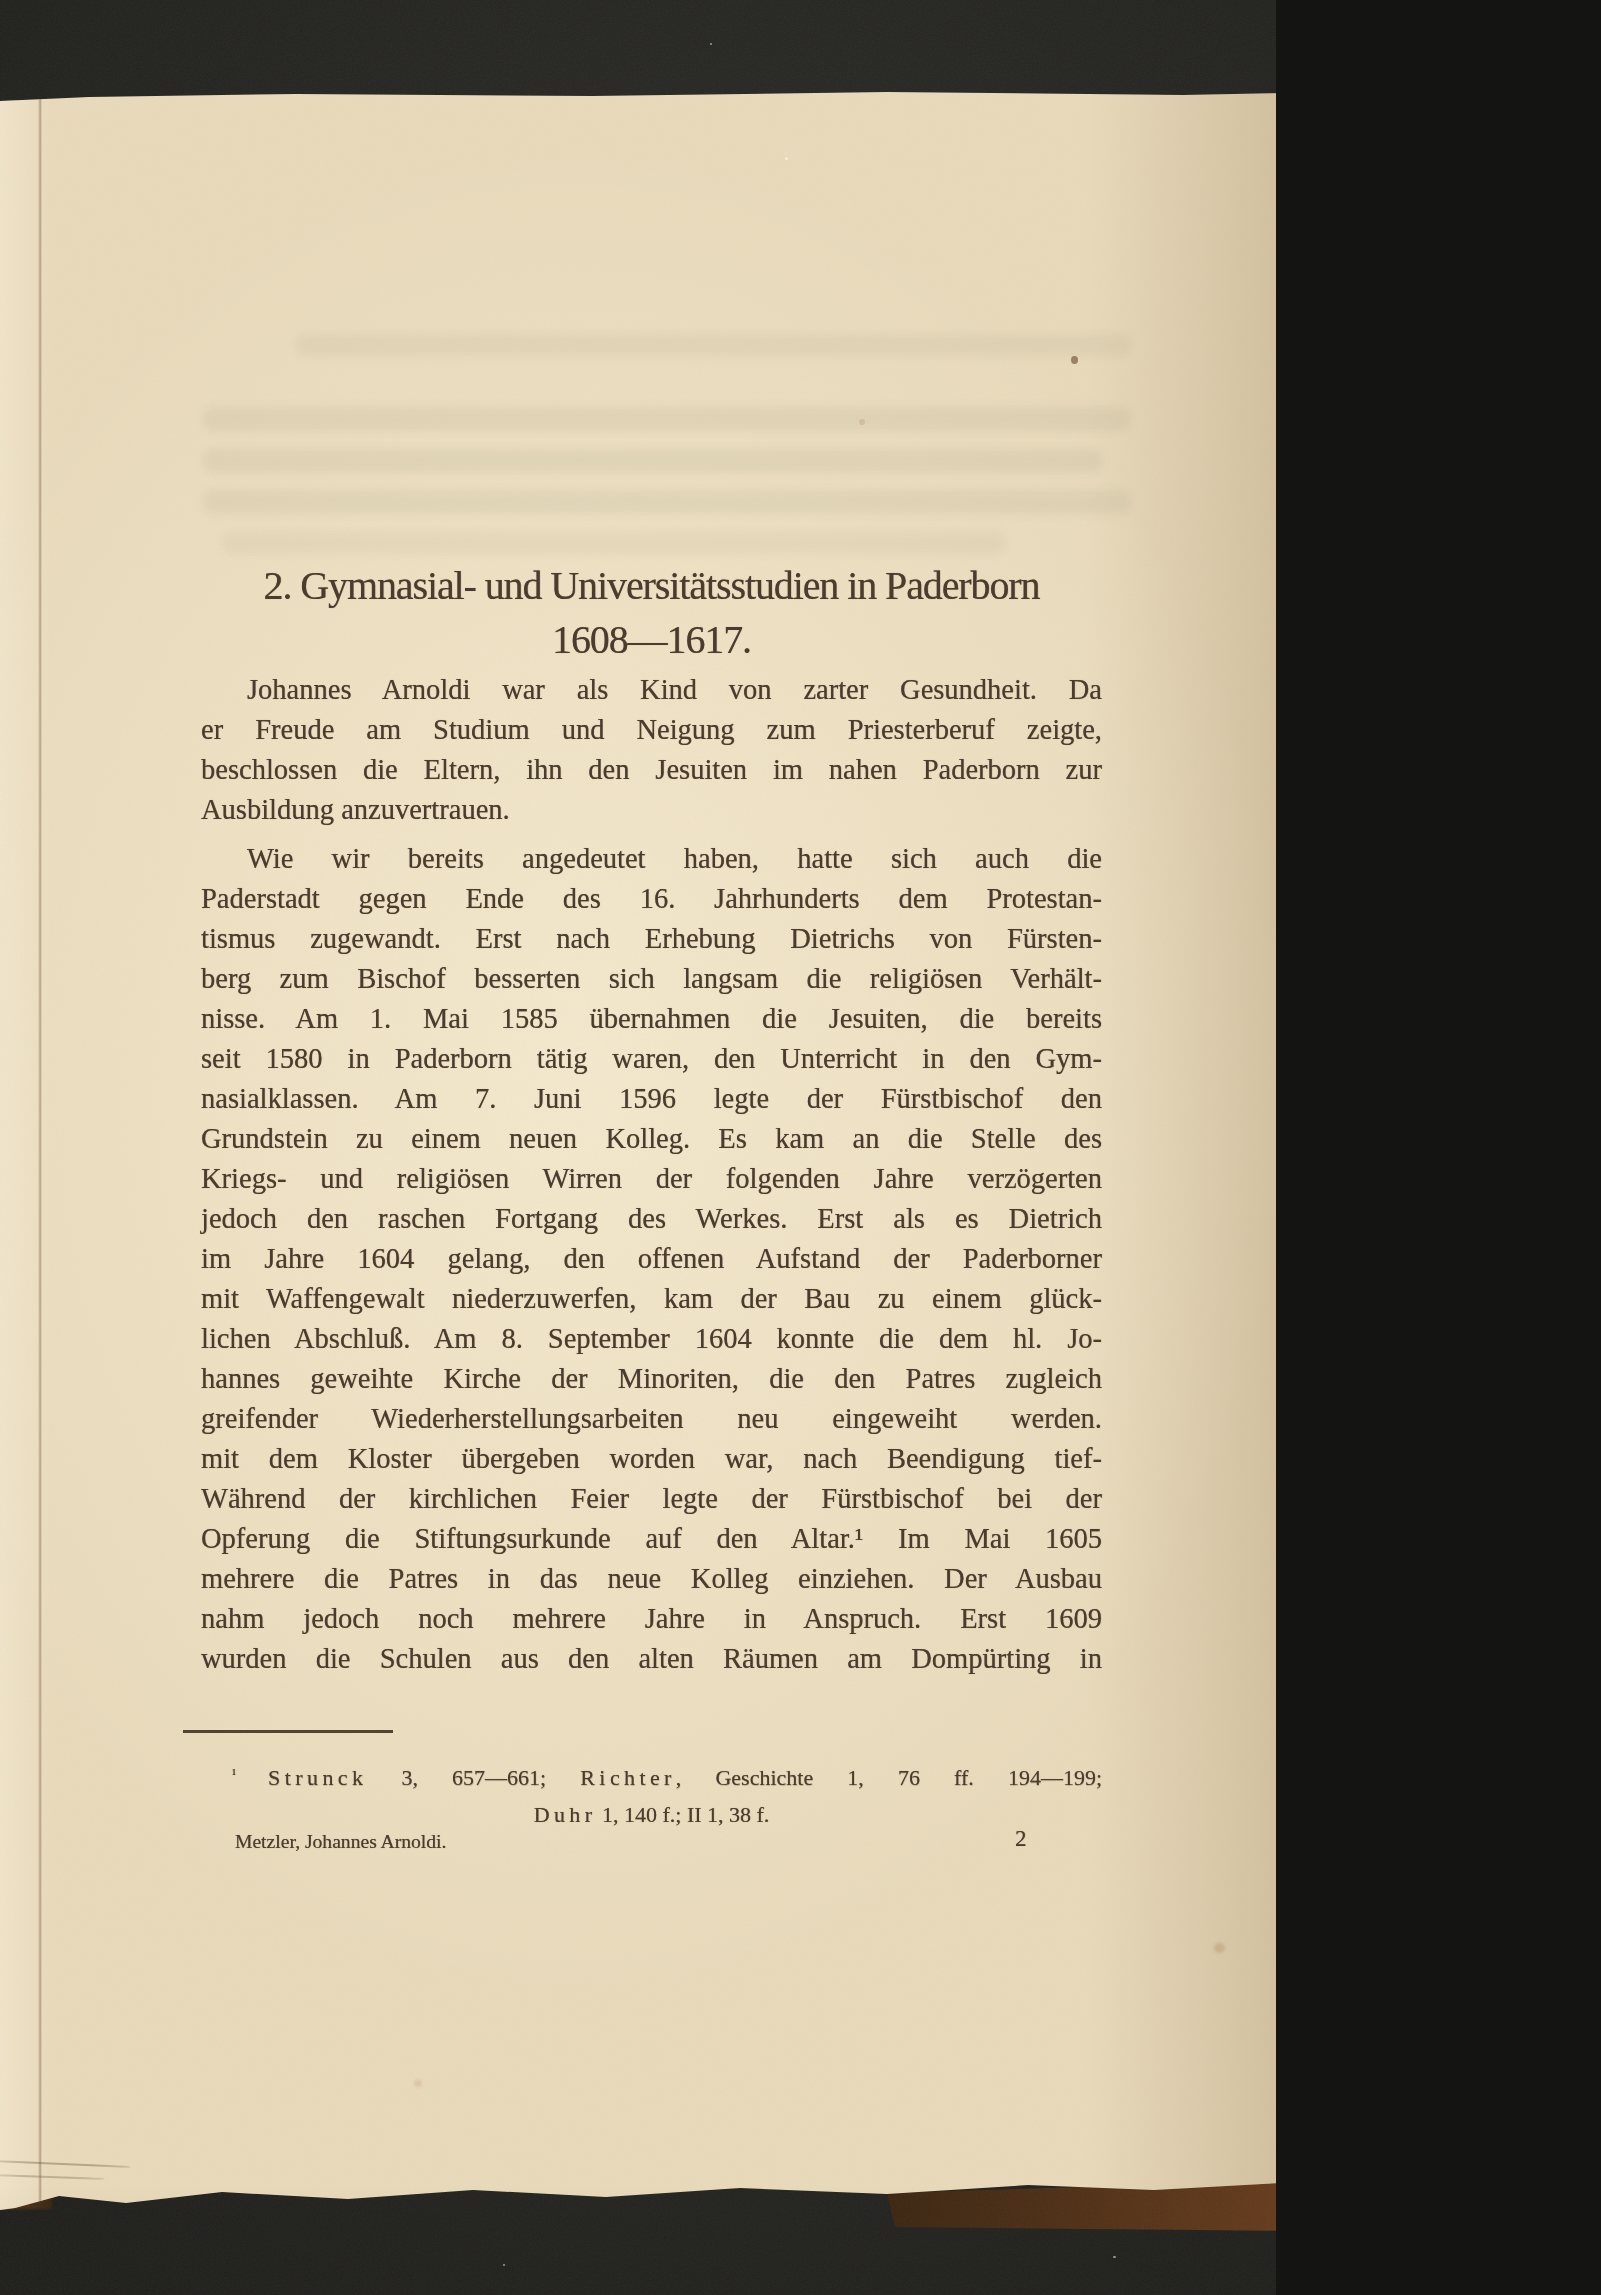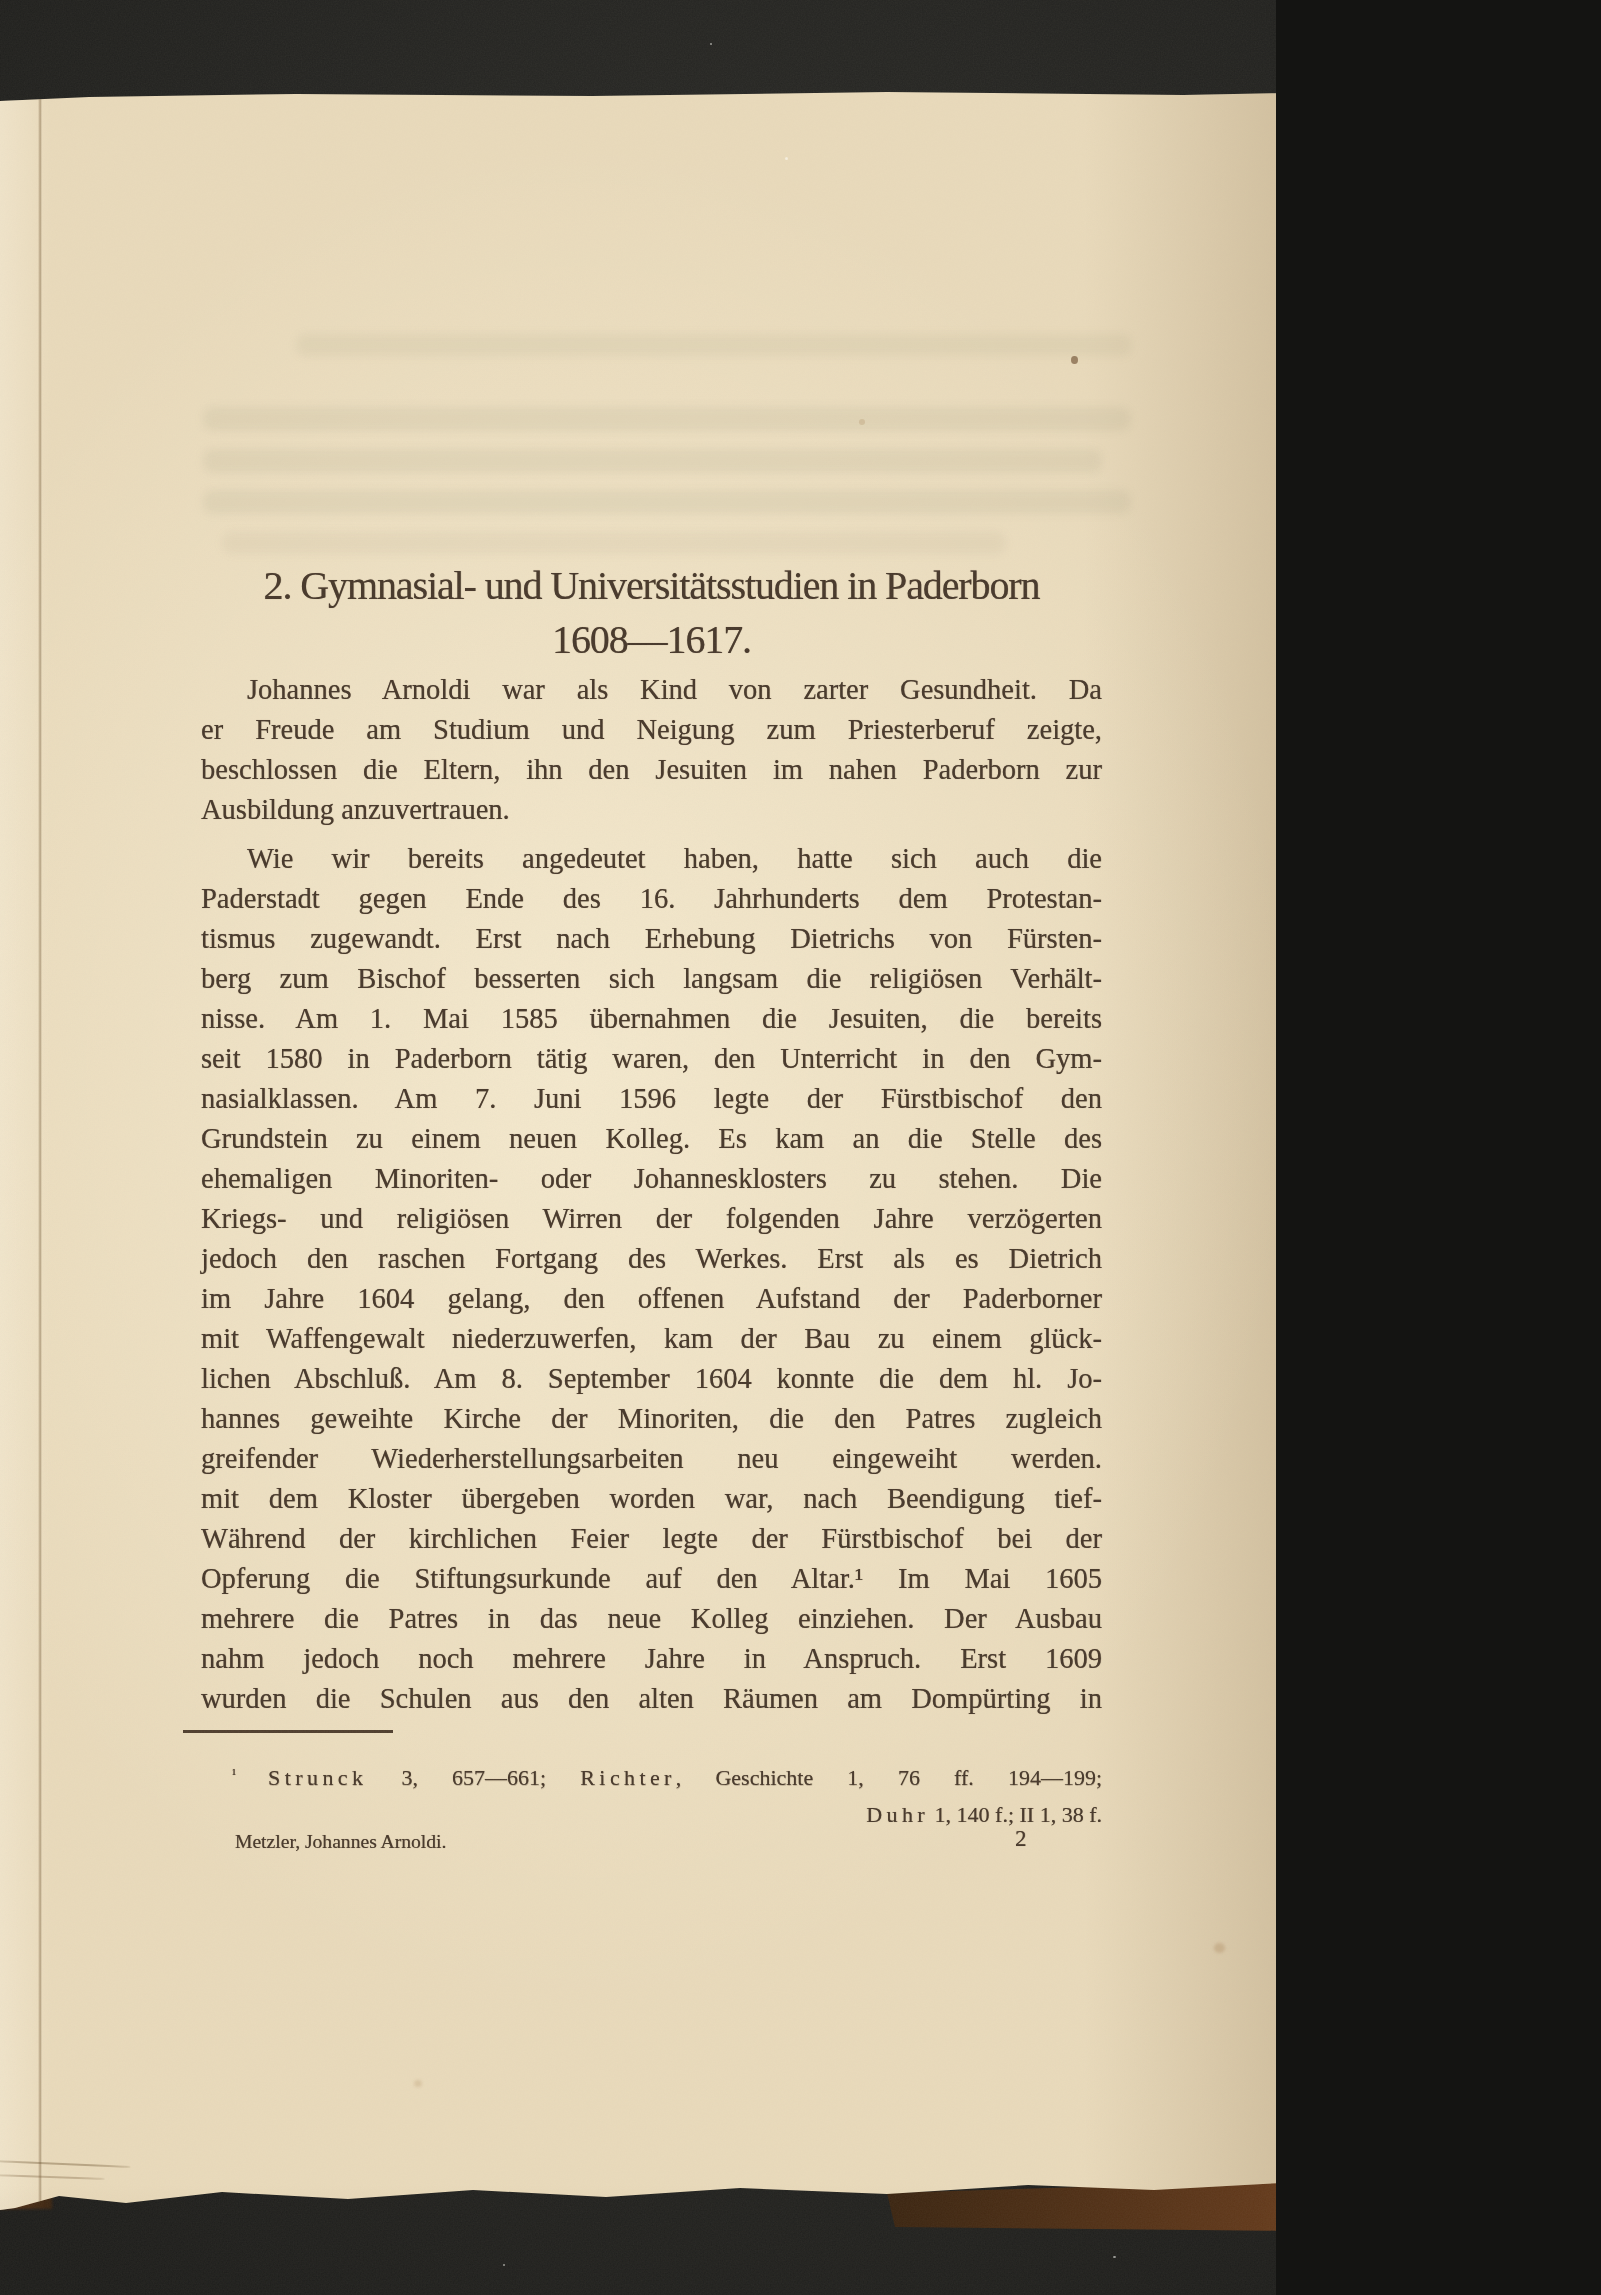--- a/index.html
+++ b/index.html
@@ -135,7 +135,6 @@
         <div class="line">seit 1580 in Paderborn tätig waren, den Unterricht in den Gym-</div>
         <div class="line">nasialklassen. Am 7. Juni 1596 legte der Fürstbischof den</div>
         <div class="line">Grundstein zu einem neuen Kolleg. Es kam an die Stelle des</div>
-        <div class="line">ehemaligen Minoriten- oder Johannesklosters zu stehen. Die</div>
         <div class="line">Kriegs- und religiösen Wirren der folgenden Jahre verzögerten</div>
         <div class="line">jedoch den raschen Fortgang des Werkes. Erst als es Dietrich</div>
         <div class="line">im Jahre 1604 gelang, den offenen Aufstand der Paderborner</div>

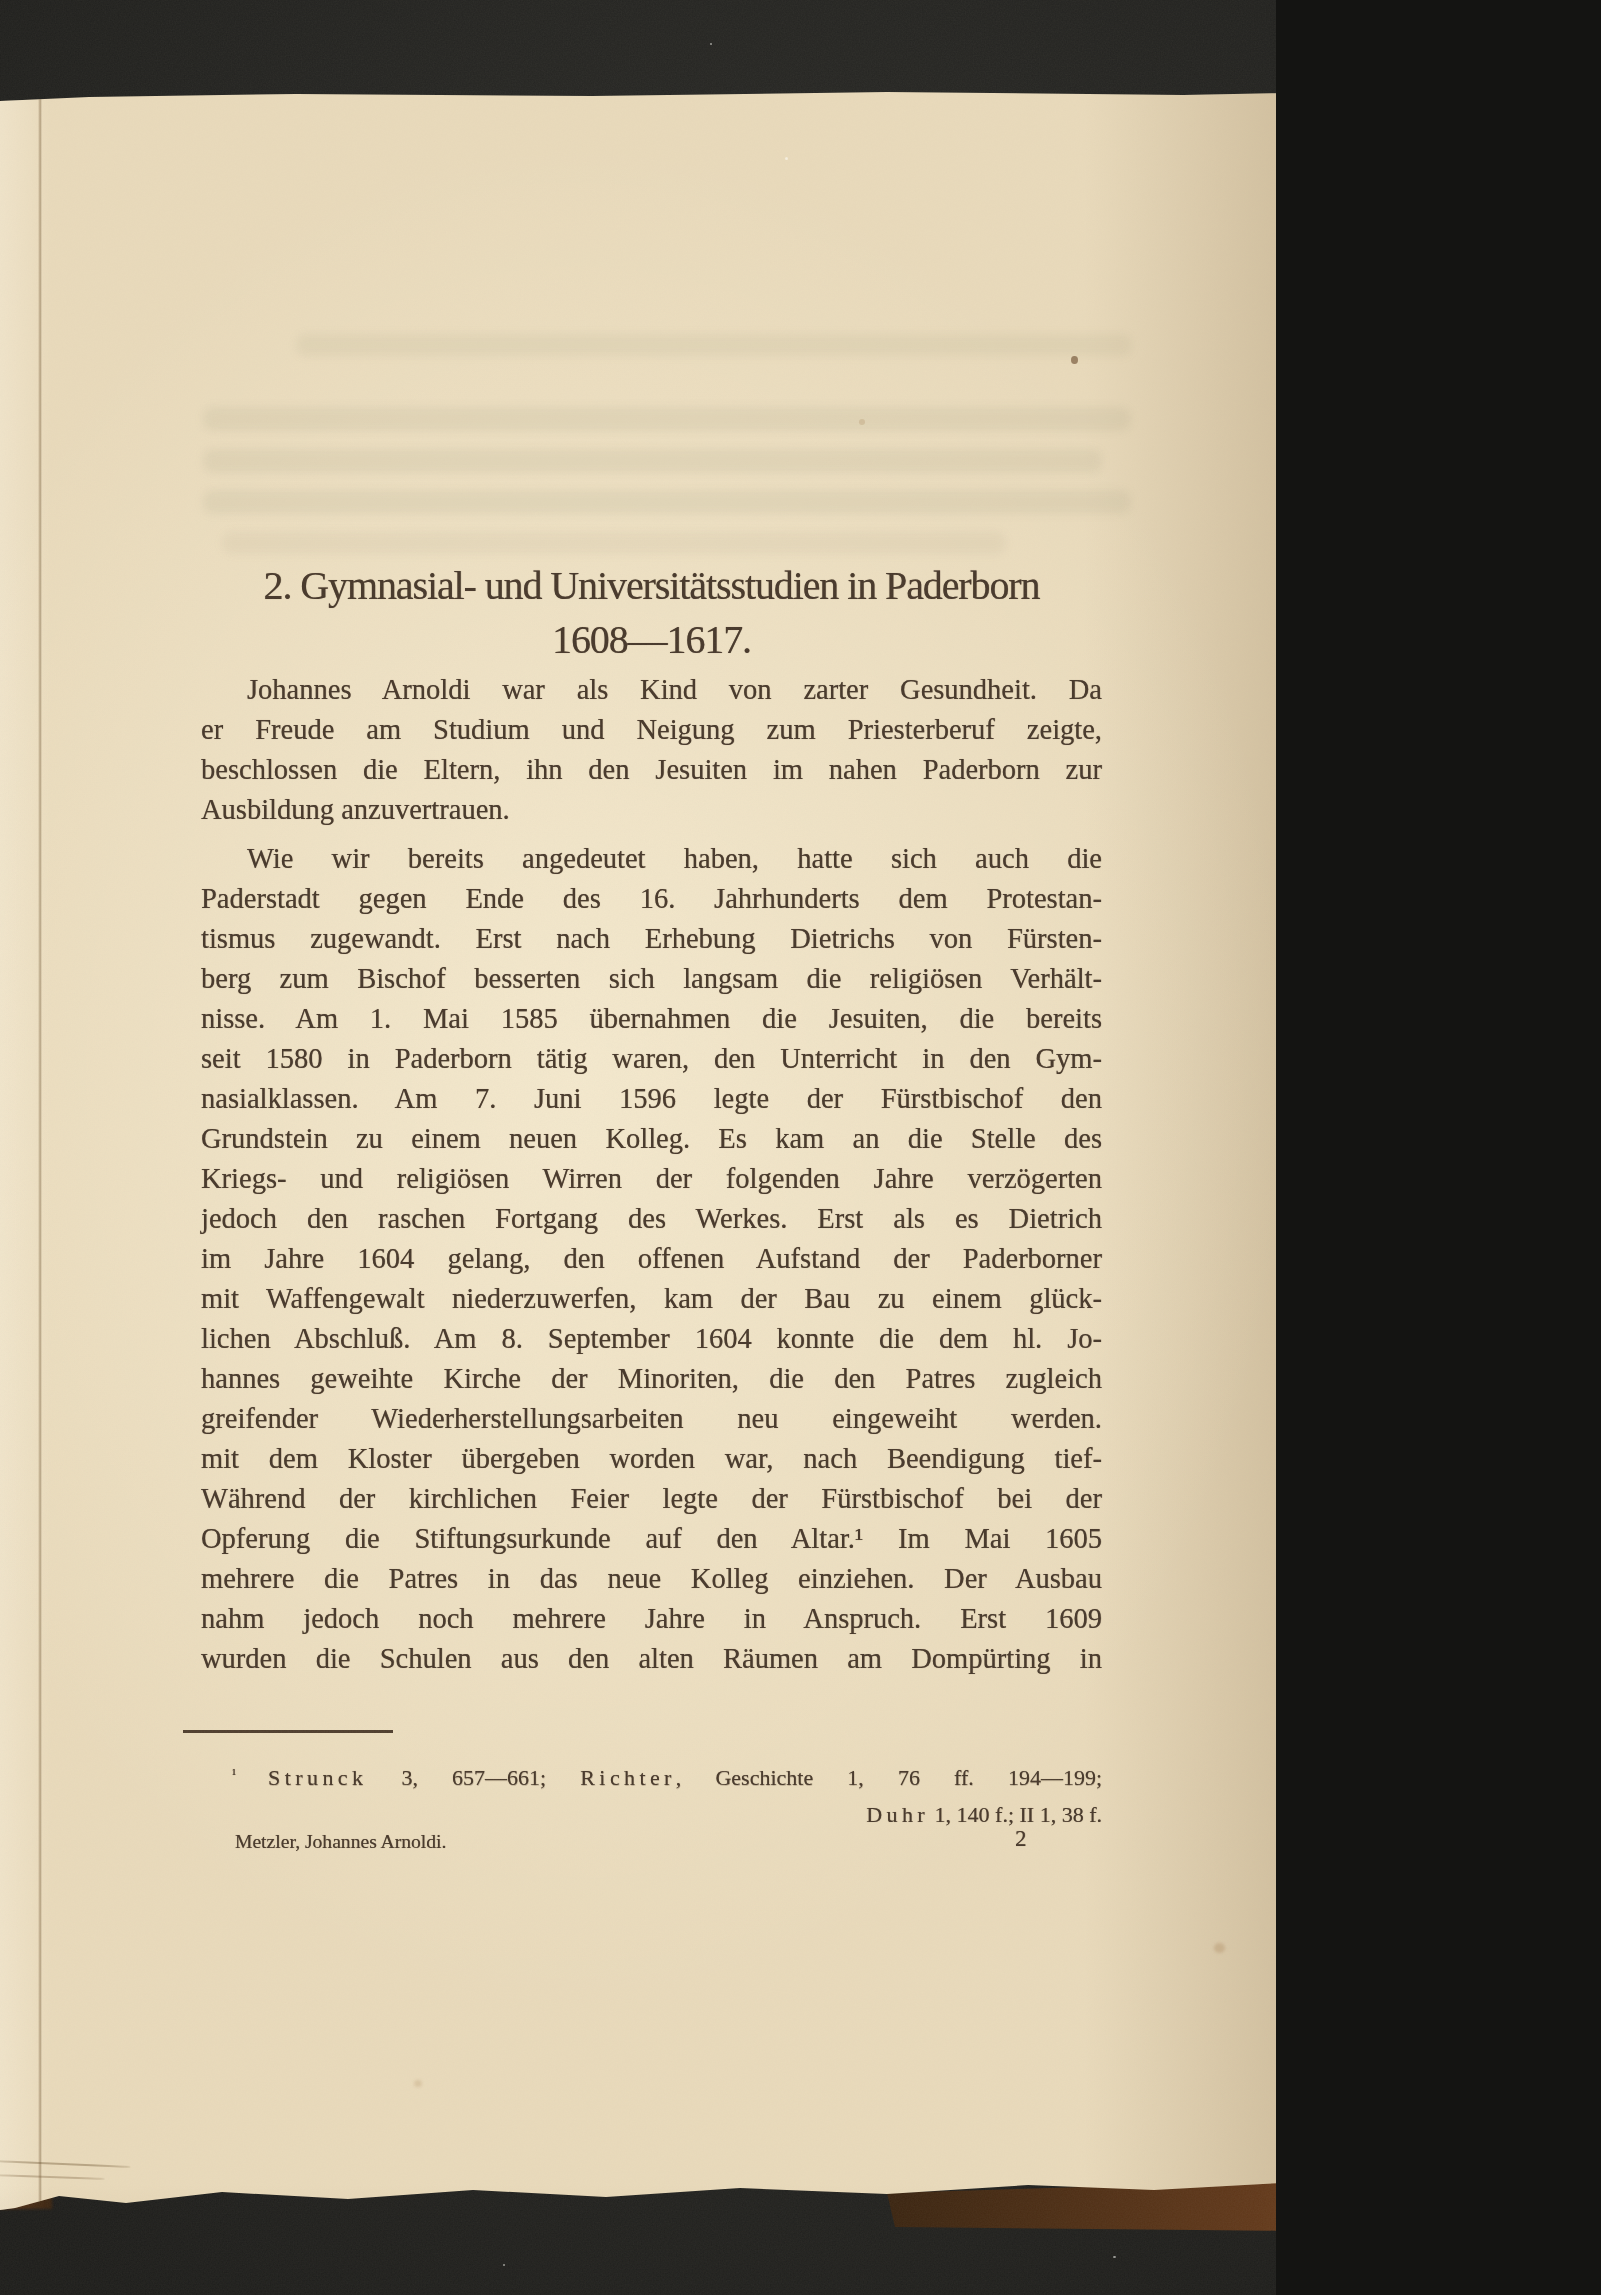--- a/index.html
+++ b/index.html
@@ -75,7 +75,7 @@
   .footnote-rule{position:absolute;left:183px;top:1730px;width:210px;height:3px;background:#4f3e2e;filter:blur(0.4px);}
   .footnote{position:absolute;left:201px;top:1756px;width:901px;font-size:22px;line-height:37px;}
   .fn-line1{text-align:justify;text-align-last:justify;text-indent:31px;white-space:nowrap;}
-  .fn-line2{text-align:right;}
+  .fn-line2{text-align:center;}
   .gesperrt{letter-spacing:4.4px;}
   .sup{font-size:0.62em;vertical-align:0.45em;letter-spacing:0;}
   .signature-row{position:absolute;left:201px;top:1827px;width:901px;font-size:19.6px;line-height:30px;}

